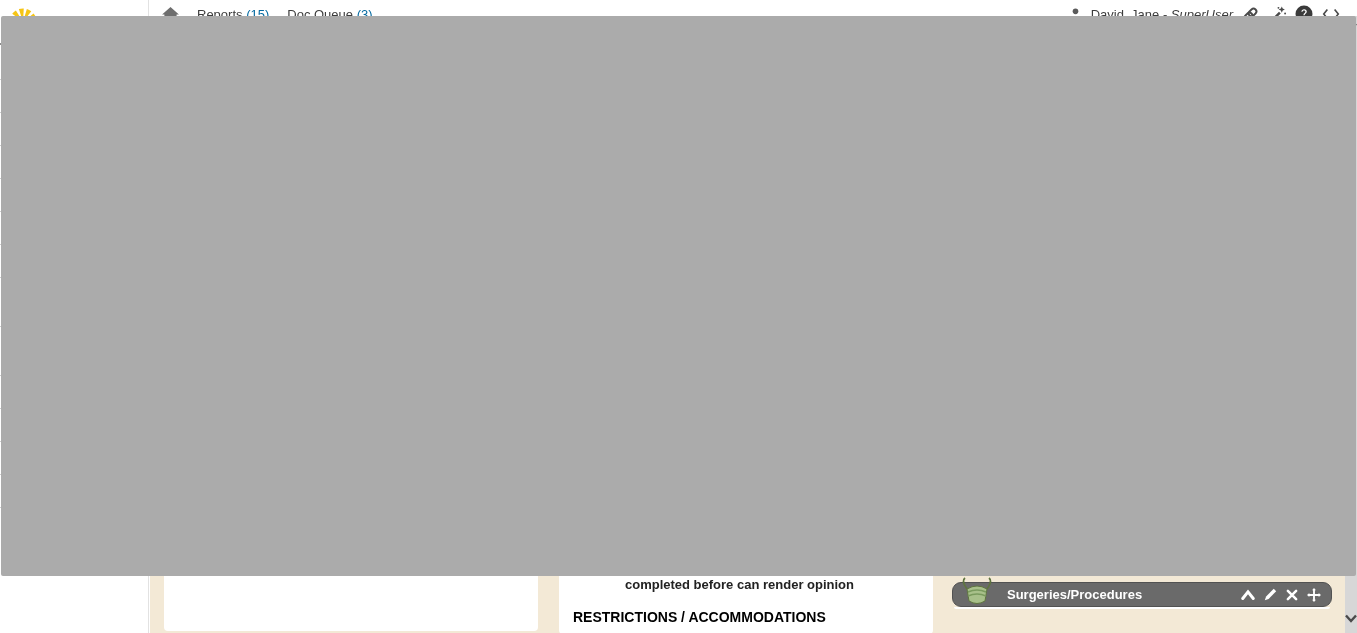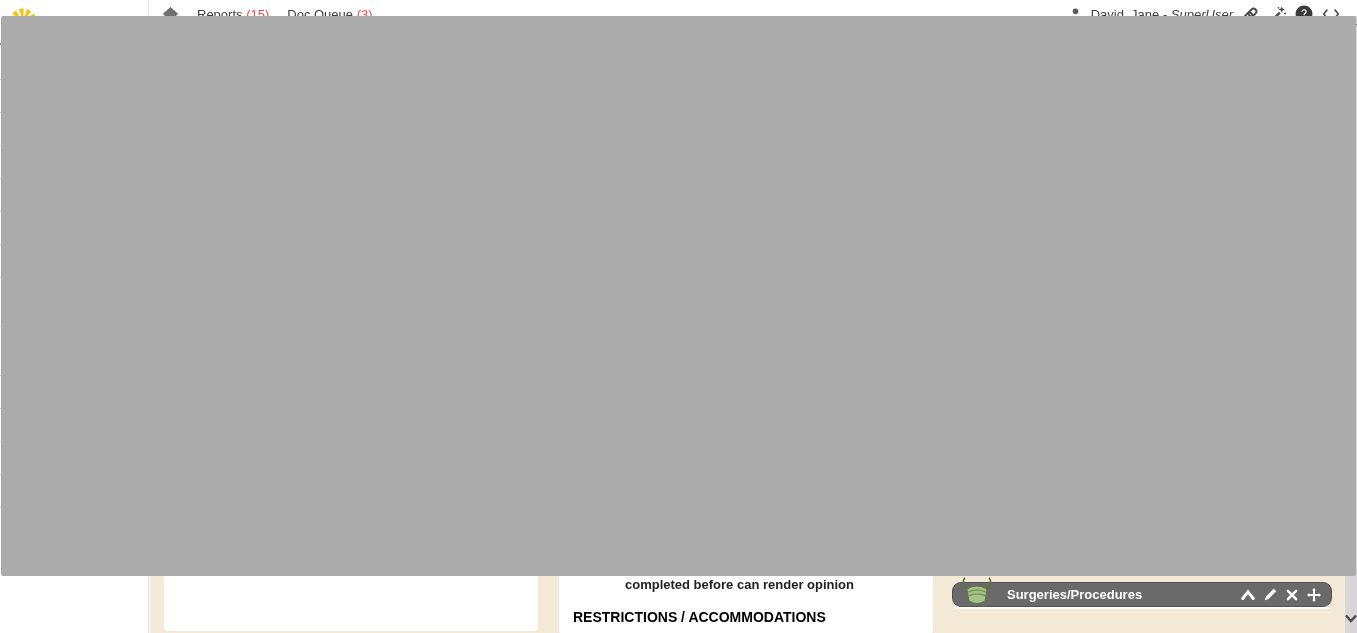--- a/index.html
+++ b/index.html
@@ -17,7 +17,7 @@
   .main-topbar{position:absolute;left:150px;top:0;right:12px;height:28px;background:#fff;
                border-bottom:1px solid #e8e8e8;display:flex;align-items:center;gap:18px;padding-left:12px;}
   .top-link{color:#3c3c3c;cursor:pointer;}
-  .count-red{color:#ef4444;}
+  .count-red{color:#0369a1;}
   .user-box{margin-left:auto;display:flex;align-items:center;gap:8px;color:#3c3c3c;padding-right:4px;}
   .user-role{font-style:italic;margin-top:32px;}
   .topicon{cursor:pointer}

